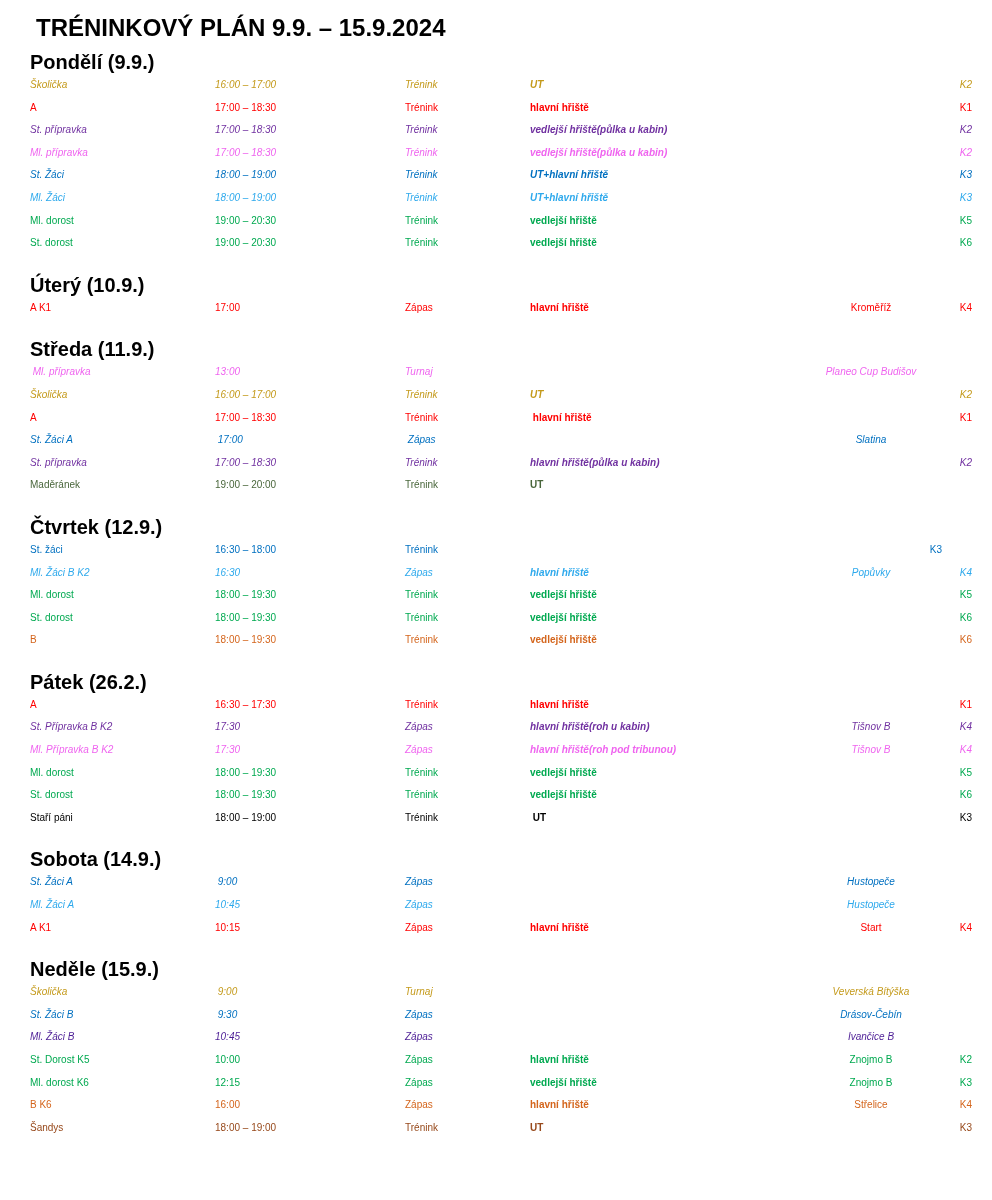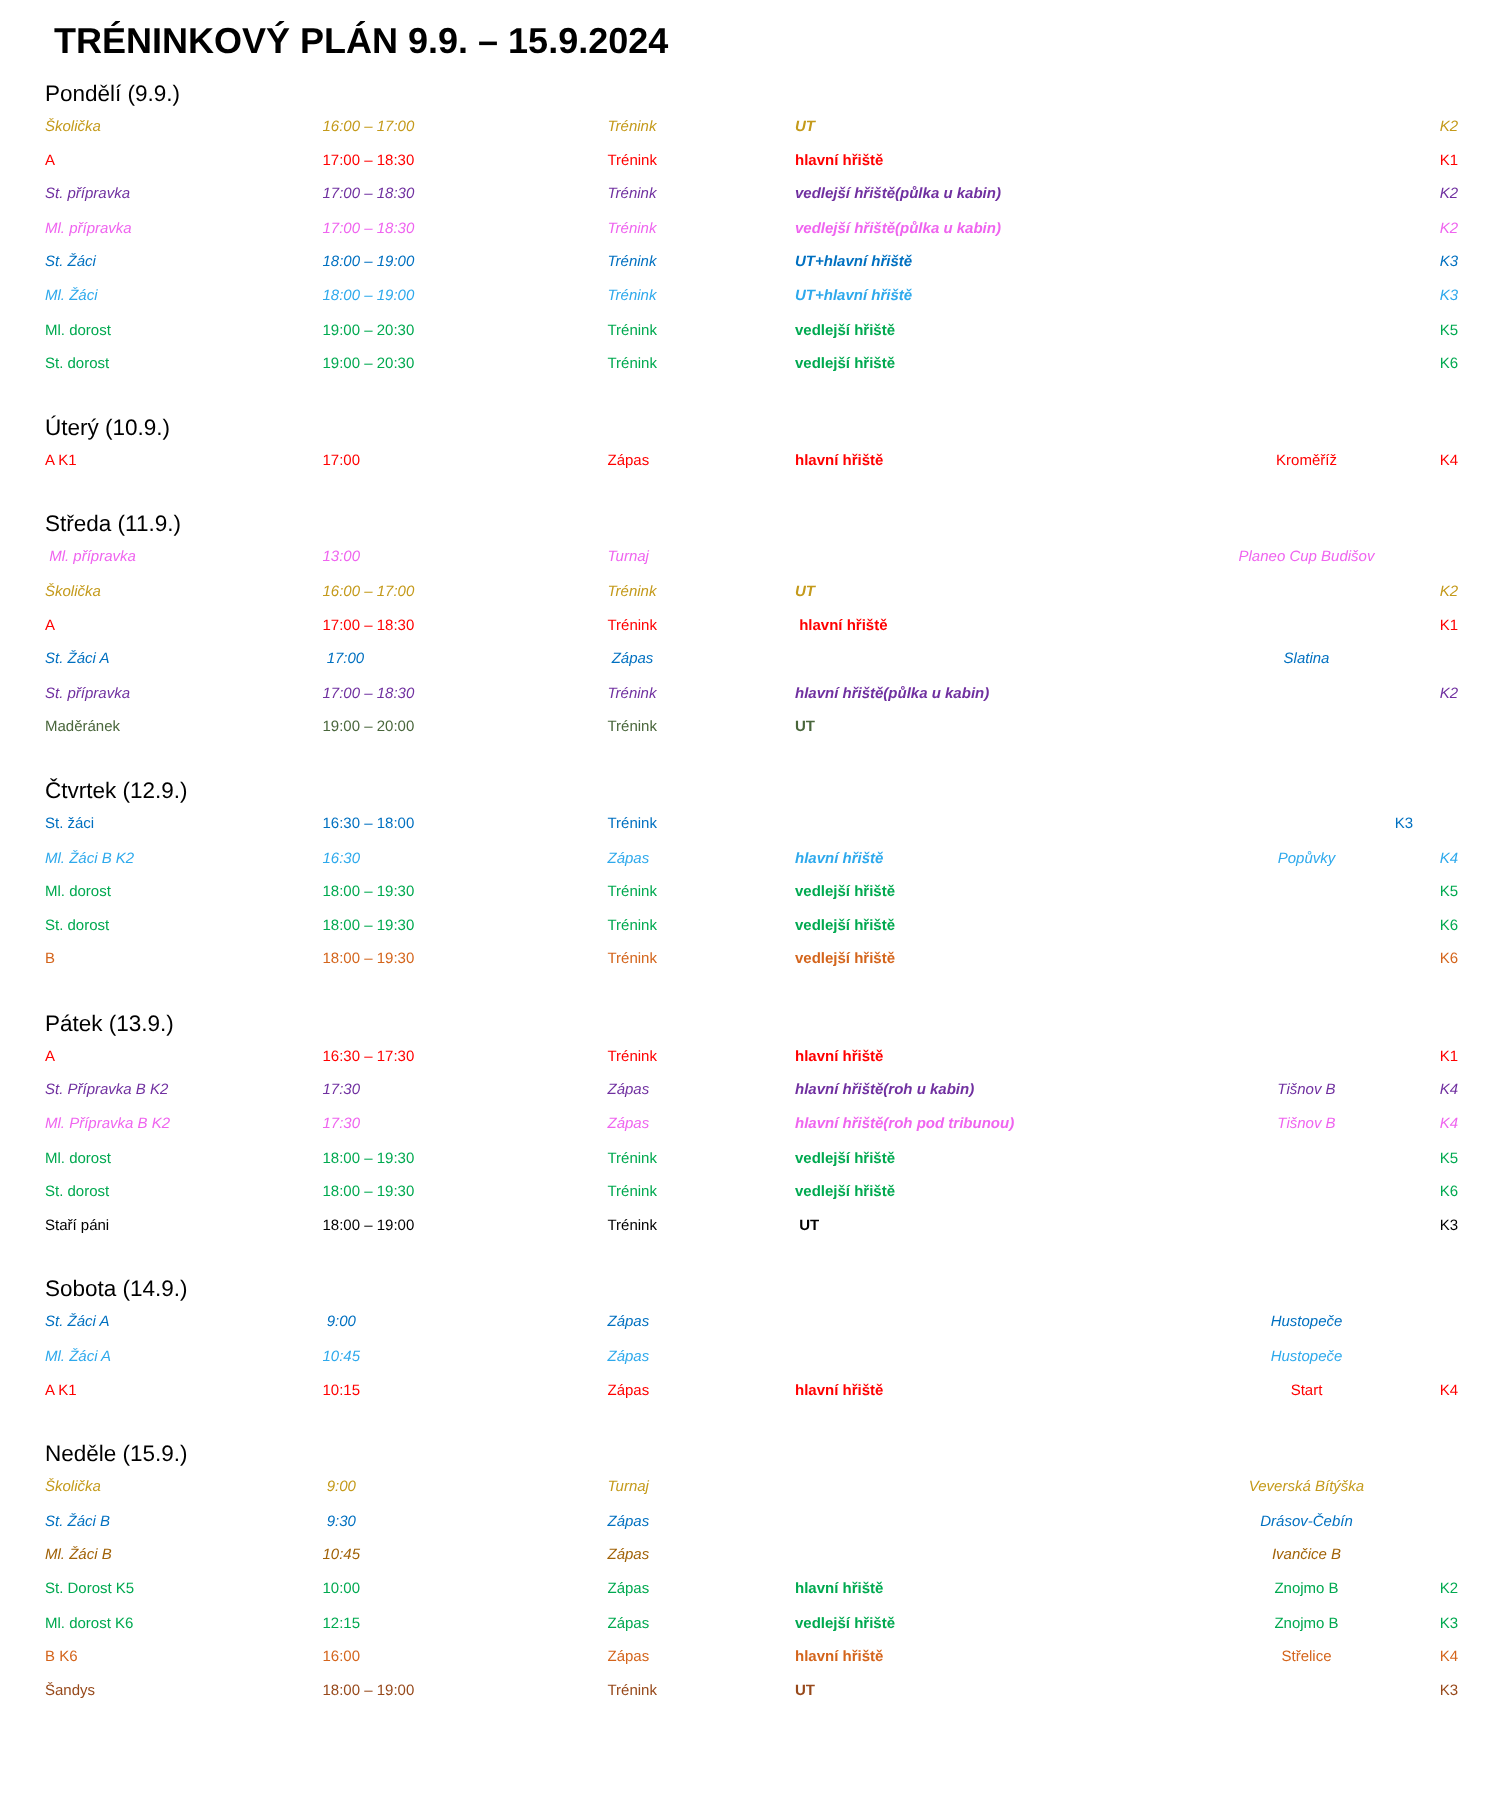--- a/index.html
+++ b/index.html
@@ -33,8 +33,8 @@
     margin-top: 6px;
   }
   .day-header {
-    font-size: 15px;
-    font-weight: normal;
+    font-size: 20px;
+    font-weight: bold;
     line-height: 21px;
     margin-bottom: 1px;
     white-space: pre;

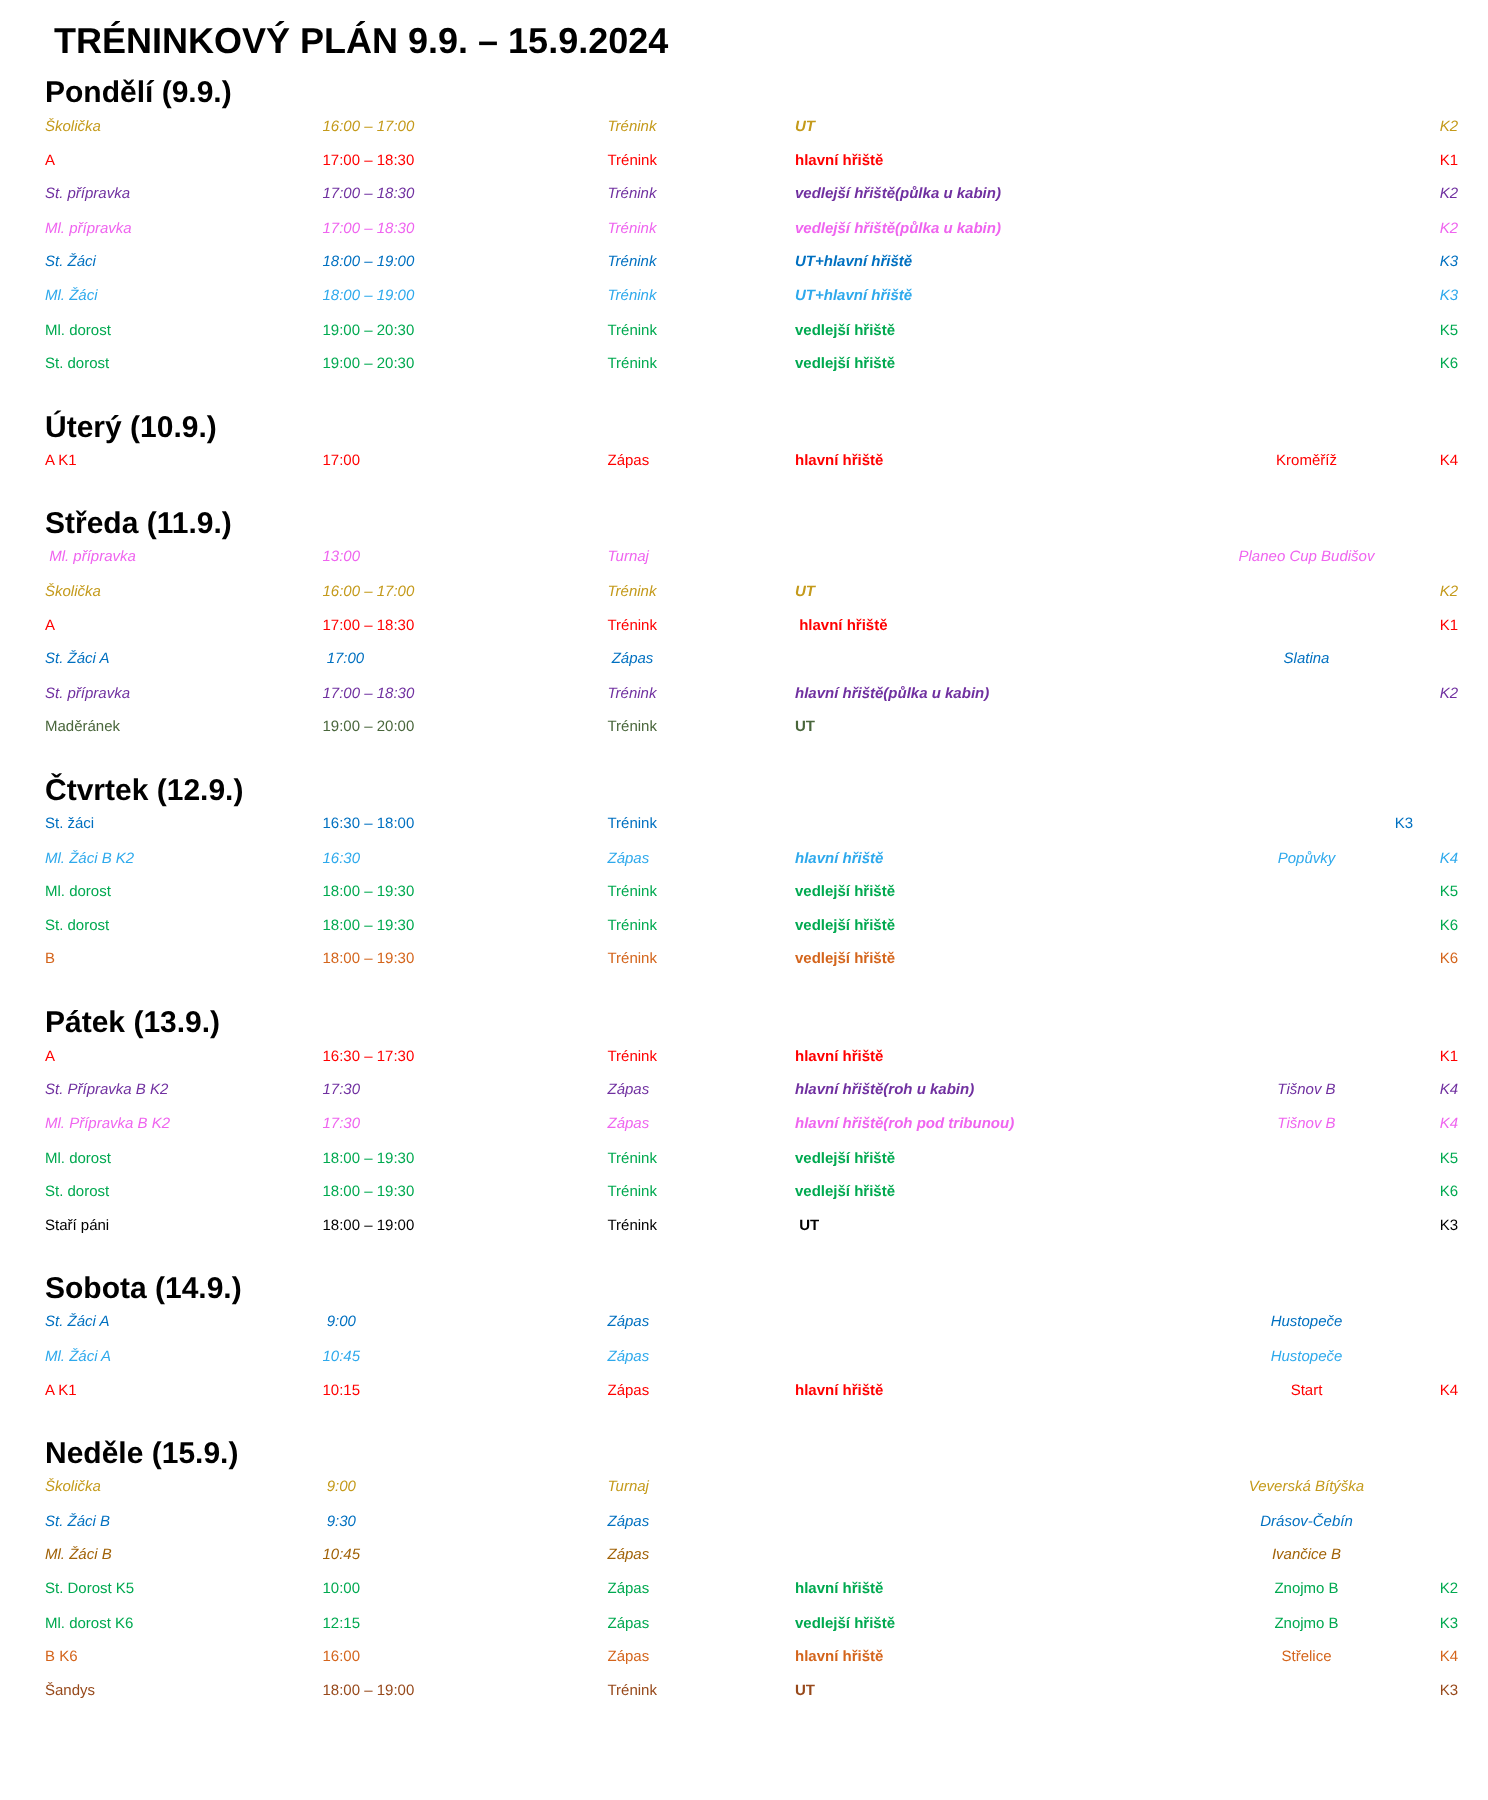--- a/index.html
+++ b/index.html
@@ -237,7 +237,7 @@
         </div>
       </section>
       <section class="day-section">
-        <div class="day-header">Pátek (13.9.)</div>
+        <div class="day-header">Pátek (26.2.)</div>
         <div class="row" style="color: rgb(255, 0, 0);">
           <span class="cell team">A</span>
           <span class="cell time">16:30 – 17:30</span>

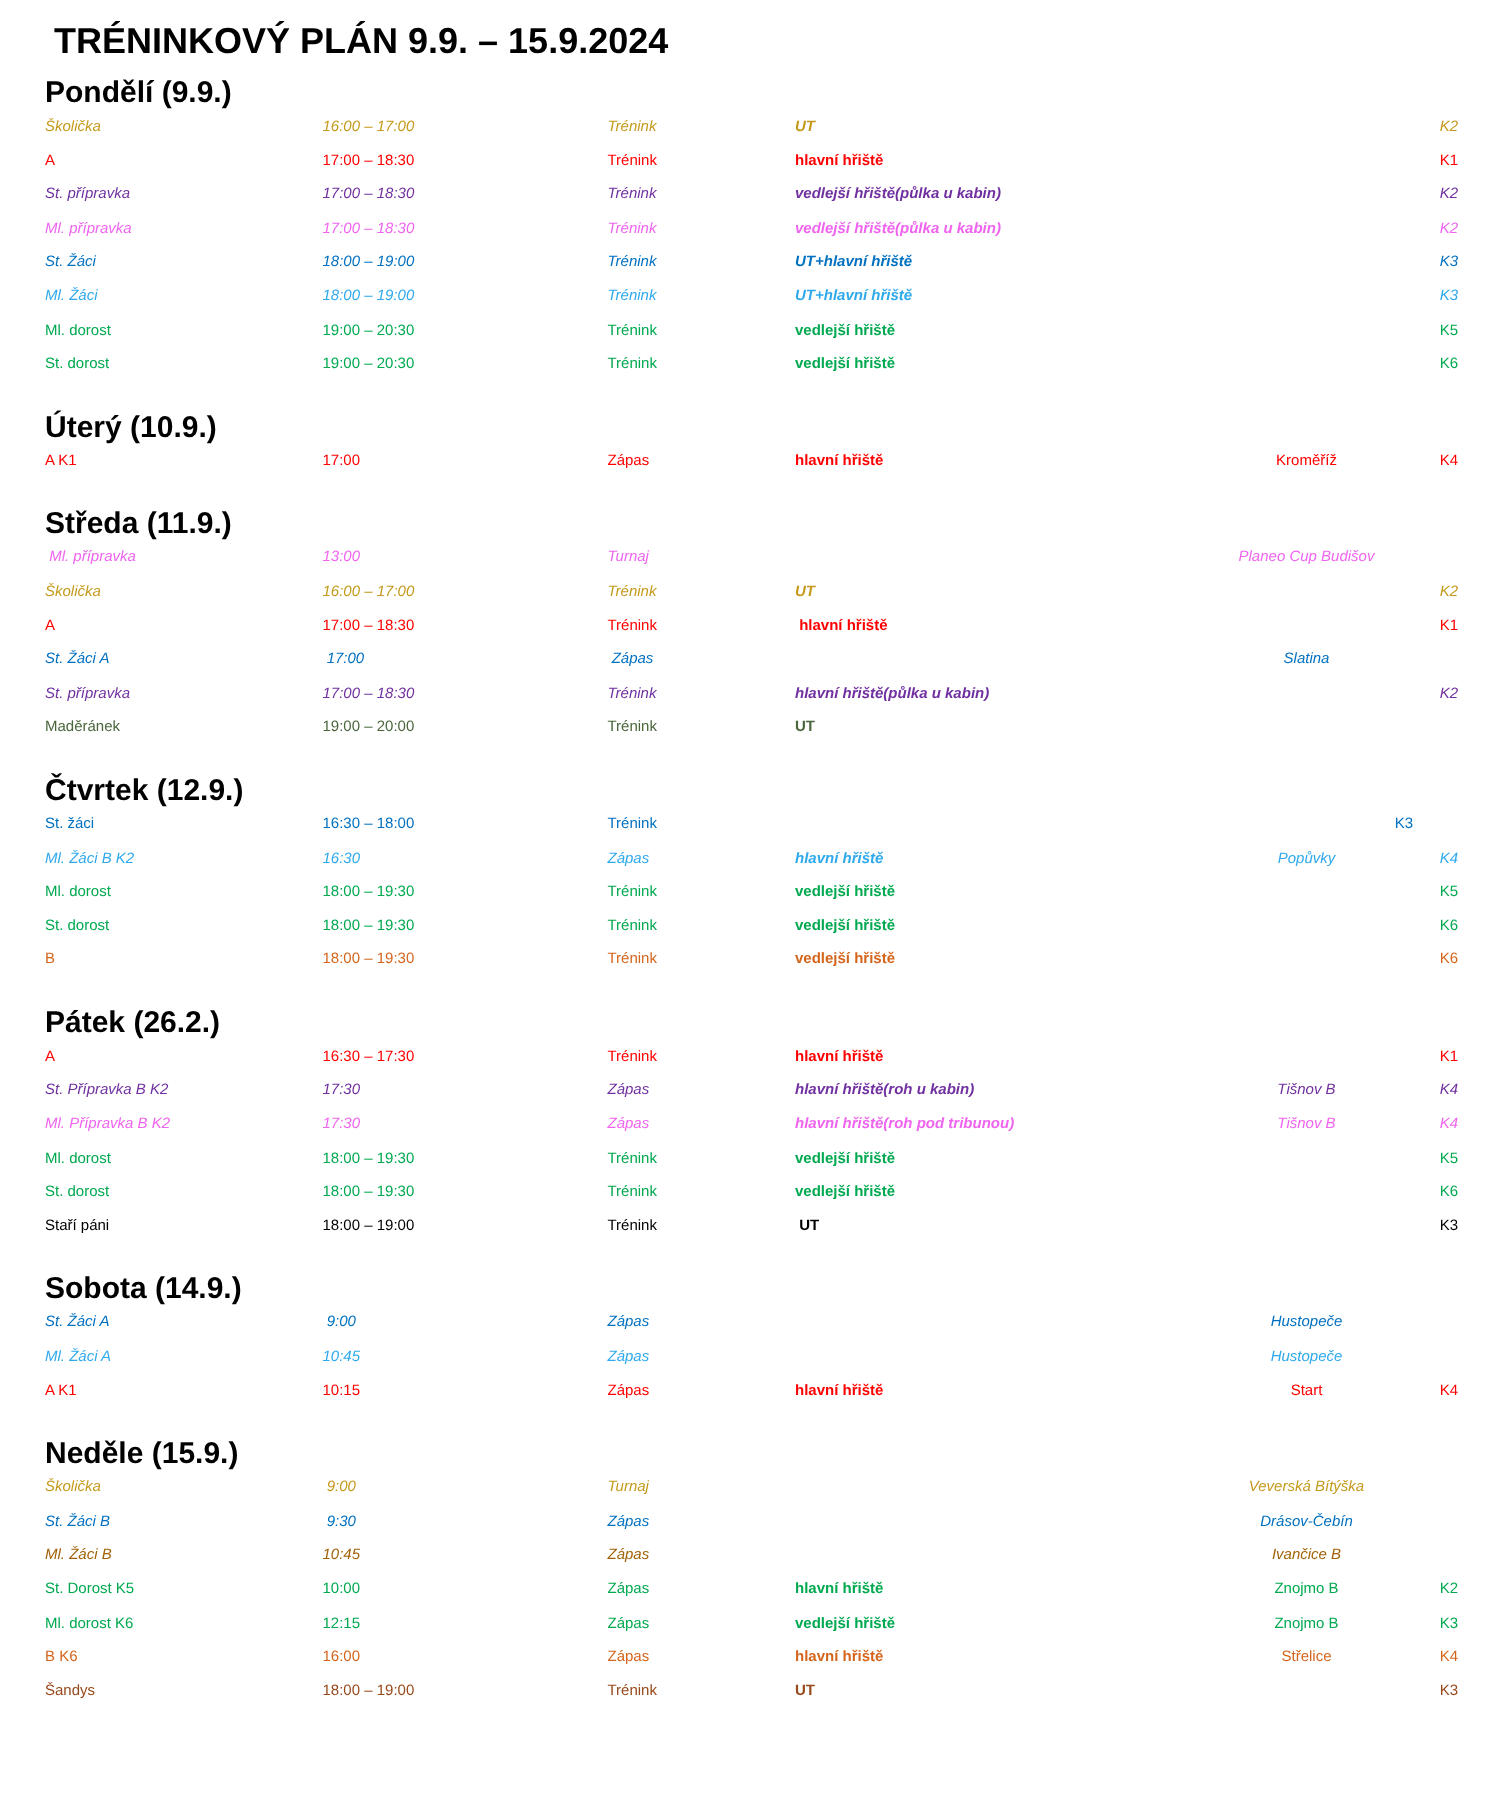--- a/index.html
+++ b/index.html
@@ -332,7 +332,7 @@
           <span class="cell opponent">Drásov-Čebín</span>
           <span class="cell code"></span>
         </div>
-        <div class="row italic" style="color: #a16207;">
+        <div class="row italic" style="color: #4c1d95;">
           <span class="cell team">Ml. Žáci B</span>
           <span class="cell time">10:45</span>
           <span class="cell type">Zápas</span>

